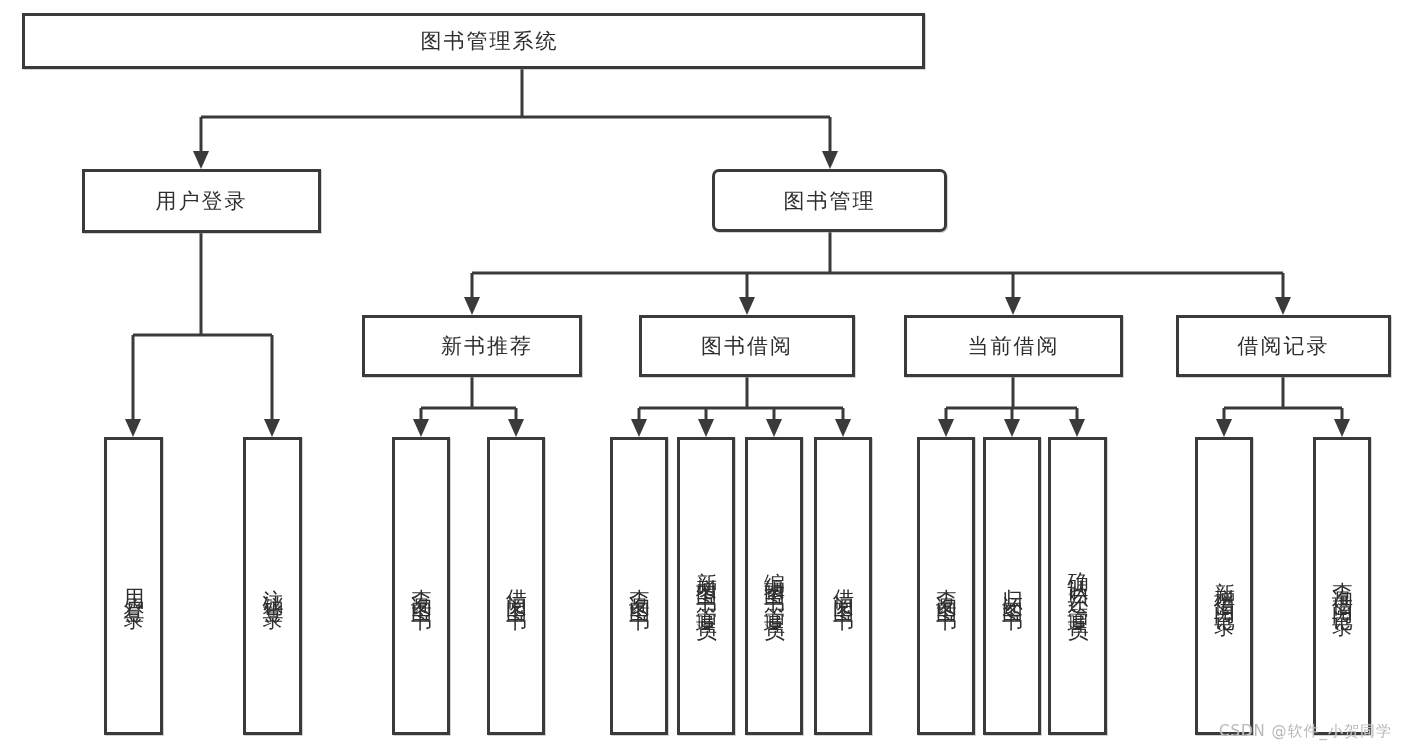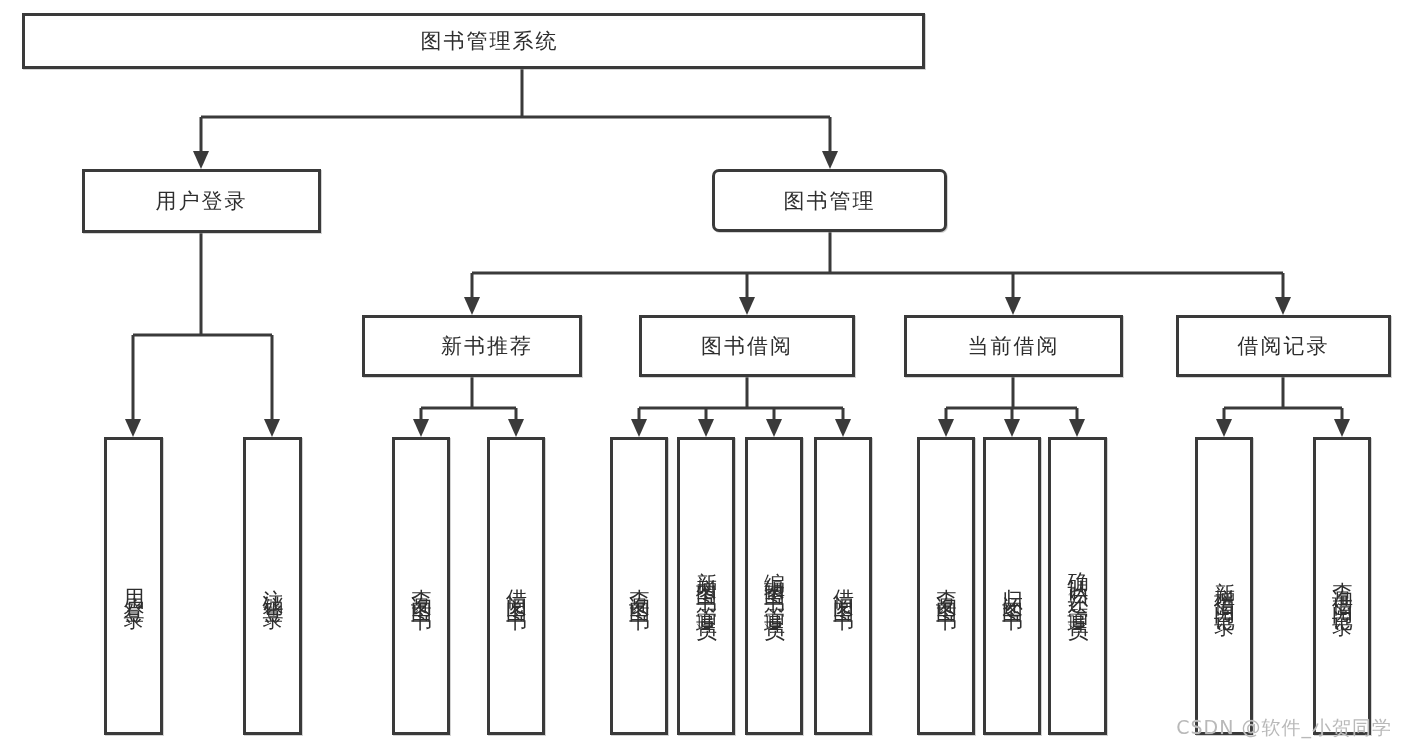--- a/index.html
+++ b/index.html
@@ -44,7 +44,7 @@
     position: absolute;
     right: 13px;
     bottom: 6px;
-    font-size: 19px;
+    font-size: 15px;
     letter-spacing: 1px;
     color: #b9b9b9;
     text-shadow: 0 0 1px rgba(255,255,255,.8);

